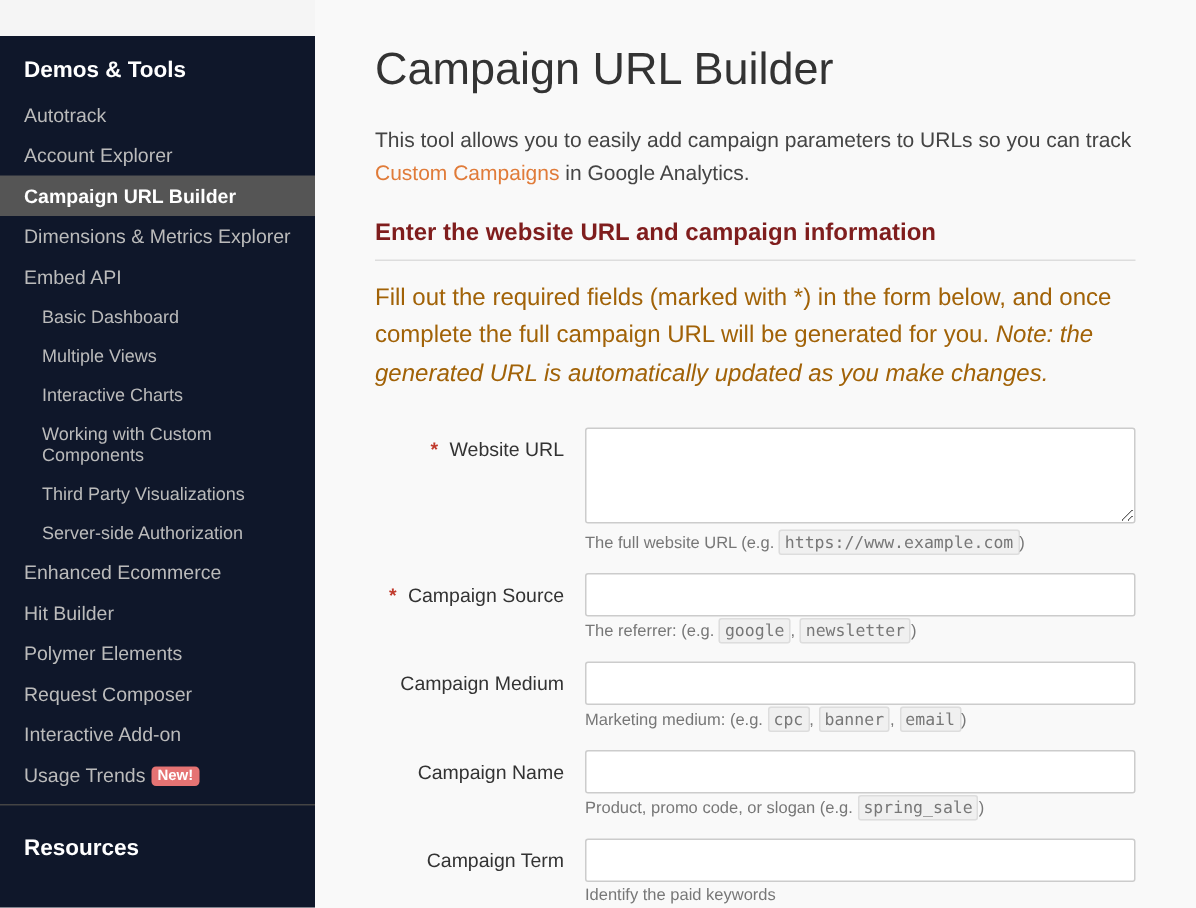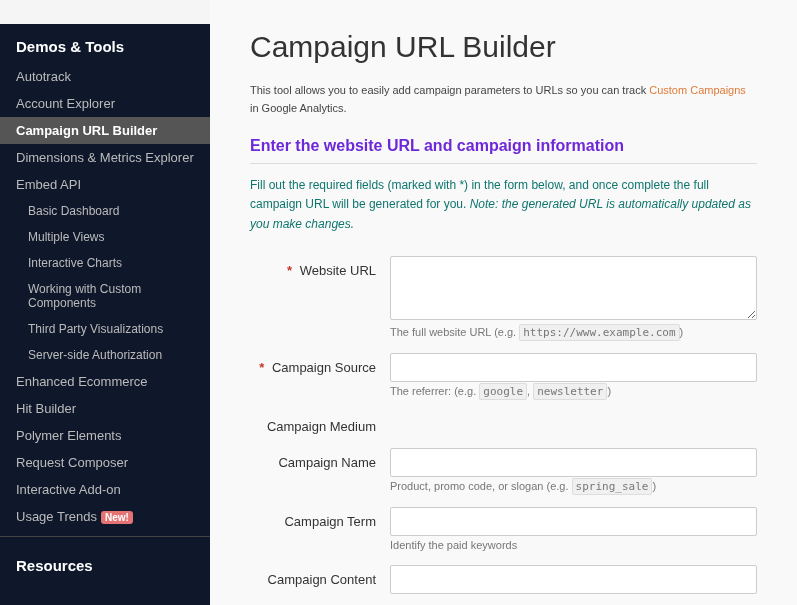--- a/index.html
+++ b/index.html
@@ -64,7 +64,7 @@
       margin-bottom: 18px;
     }
     .intro-text {
-      font-size: 11px;
+      font-size: 14px;
       color: #444;
       margin-bottom: 20px;
       line-height: 1.6;

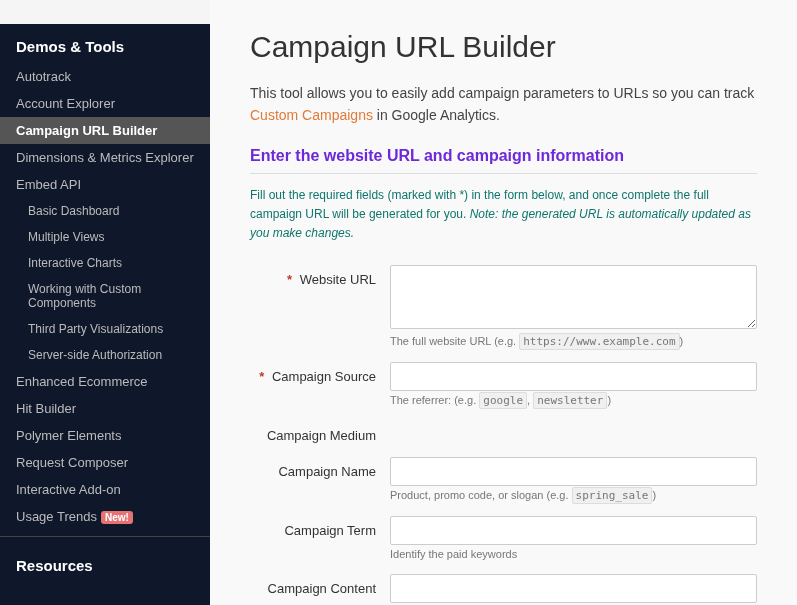--- a/index.html
+++ b/index.html
@@ -76,7 +76,7 @@
     .section-heading {
       font-size: 16px;
       font-weight: bold;
-      color: #6d28d9;
+      color: #7f1d1d;
       border-bottom: 1px solid #ddd;
       padding-bottom: 8px;
       margin-bottom: 12px;

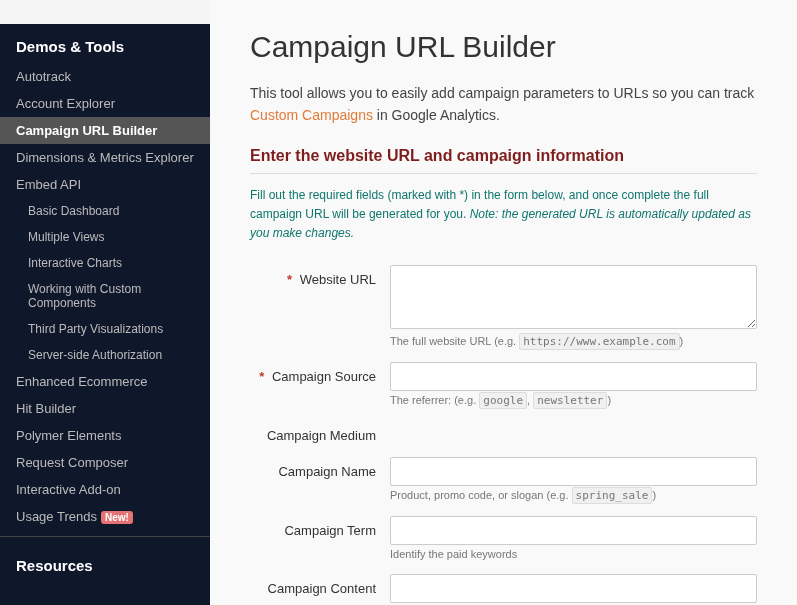--- a/index.html
+++ b/index.html
@@ -82,8 +82,8 @@
       margin-bottom: 12px;
     }
     .fill-note {
-      font-size: 12px;
-      color: #0f766e;
+      font-size: 16px;
+      color: #a16207;
       margin-bottom: 22px;
       line-height: 1.6;
     }

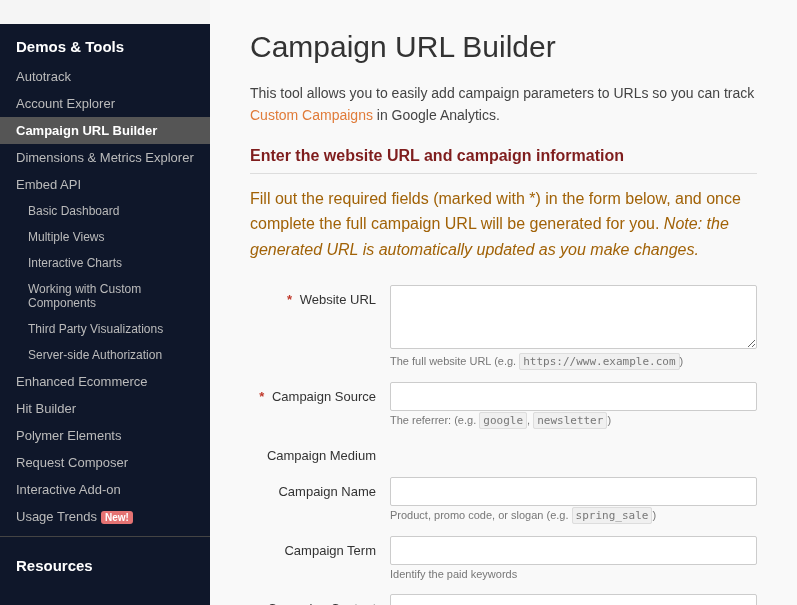--- a/index.html
+++ b/index.html
@@ -200,6 +200,7 @@
       </div>
       <div class="form-row">
         <div class="form-label">Campaign Medium</div>
+        <div class="form-field-wrap"><input type="text" style=""><div class="field-hint">Marketing medium: (e.g. <code>cpc</code>, <code>banner</code>, <code>email</code>)</div></div>
       </div>
       <div class="form-row">
         <div class="form-label">Campaign Name</div>

